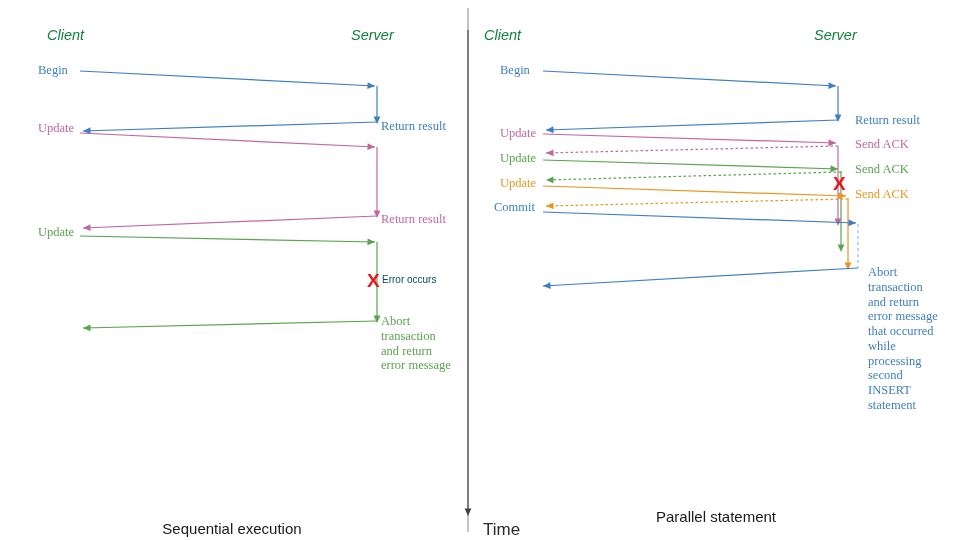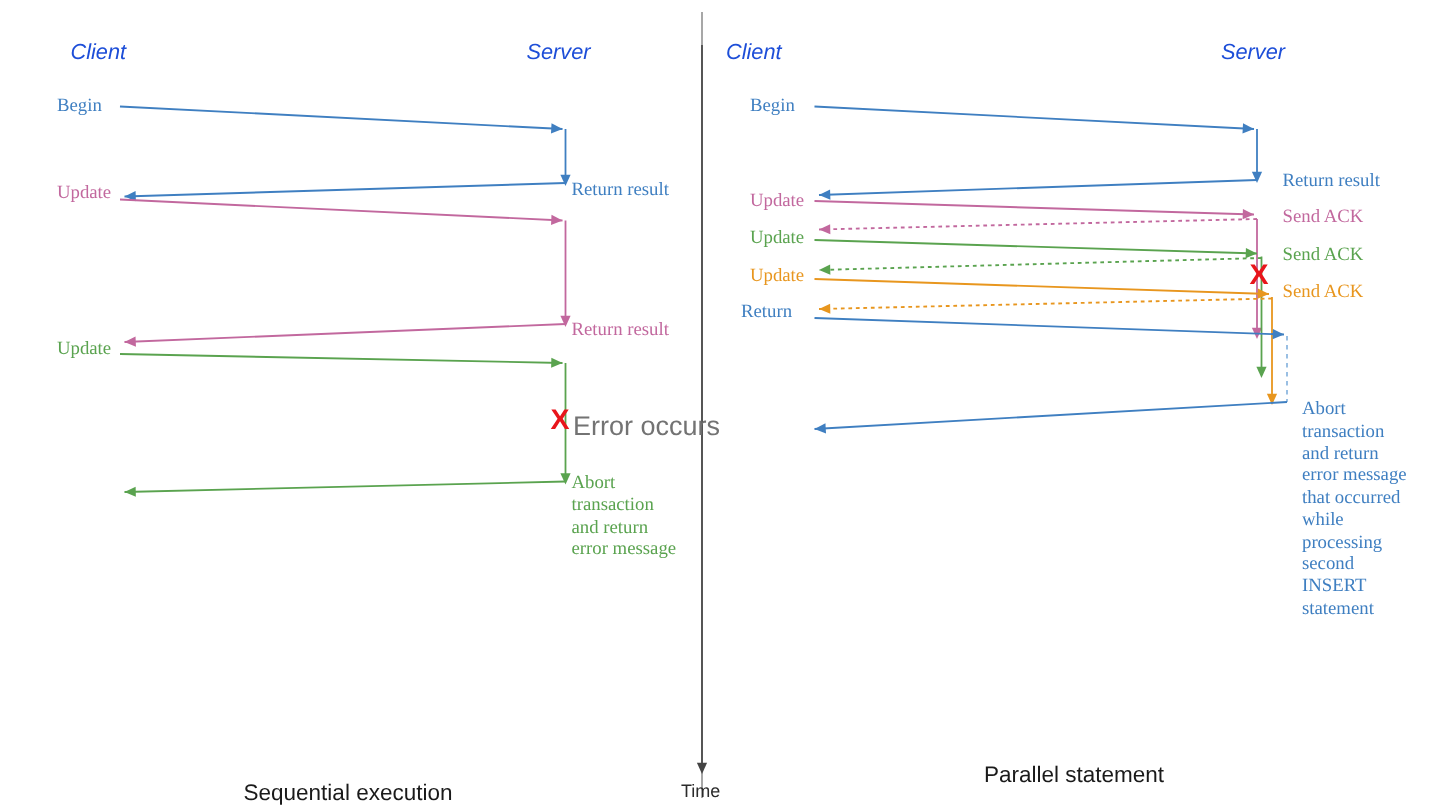--- a/index.html
+++ b/index.html
@@ -8,7 +8,7 @@
   #stage{position:relative;width:960px;height:540px;background:#fff;}
   svg#wires{position:absolute;left:0;top:0;width:960px;height:540px;}
   .lbl{position:absolute;white-space:pre;line-height:1.18;}
-  .actor{font-style:italic;font-size:14.5px;color:#1d4ed8;}
+  .actor{font-style:italic;font-size:14.5px;color:#15803d;}
   .caption{font-size:15px;color:#1a1a1a;}
   .msg{font-size:12.5px;font-family:Liberation Serif, serif;}
   .timelbl{font-size:12px;color:#2b2b2b;}

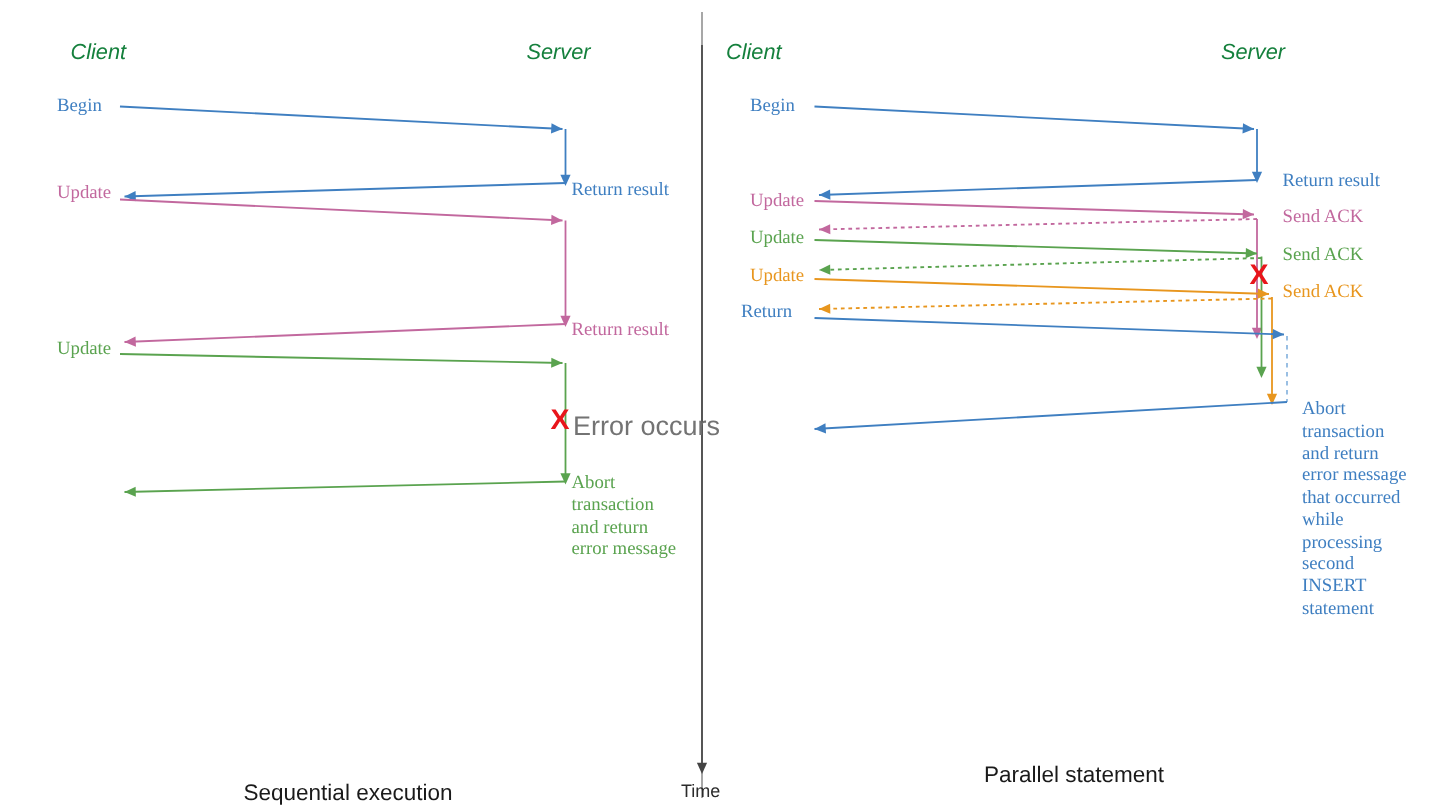--- a/index.html
+++ b/index.html
@@ -98,7 +98,7 @@
       <div class="lbl msg" style="left: 855px; top: 162px; color: rgb(90, 163, 79);">Send ACK</div>
       <div class="lbl msg" style="left: 500px; top: 176px; color: rgb(232, 150, 30);">Update</div>
       <div class="lbl msg" style="left: 855px; top: 187px; color: rgb(232, 150, 30);">Send ACK</div>
-      <div class="lbl msg" style="left: 494px; top: 200px; color: rgb(63, 127, 193);">Return</div>
+      <div class="lbl msg" style="left: 494px; top: 200px; color: rgb(63, 127, 193);">Commit</div>
       <div class="xmark" style="left: 833px; top: 174px;">X</div>
       <div class="lbl msg" style="left: 868px; top: 265px; color: rgb(63, 127, 193);"><span class="block">Abort</span><span class="block">transaction</span><span class="block">and return</span><span class="block">error message</span><span class="block">that occurred</span><span class="block">while</span><span class="block">processing</span><span class="block">second</span><span class="block">INSERT</span><span class="block">statement</span></div>
       <div class="lbl caption" style="left: 716px; top: 508px; transform: translateX(-50%);">Parallel statement</div>

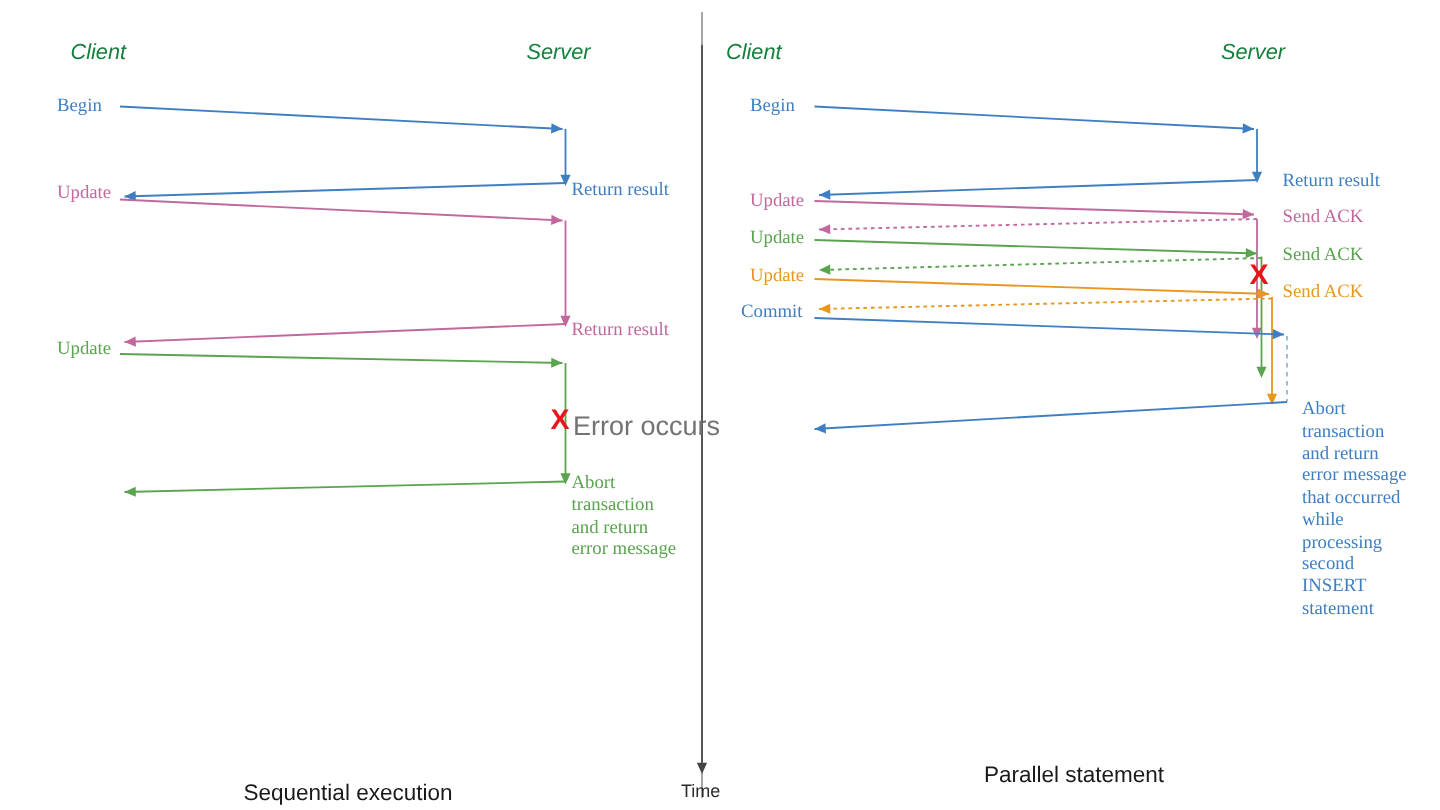--- a/index.html
+++ b/index.html
@@ -12,7 +12,7 @@
   .caption{font-size:15px;color:#1a1a1a;}
   .msg{font-size:12.5px;font-family:Liberation Serif, serif;}
   .timelbl{font-size:12px;color:#2b2b2b;}
-  .errlbl{font-size:18px;color:#737373;font-weight:400;text-align:center;}
+  .errlbl{font-size:10px;color:#0c4a6e;font-weight:400;text-align:center;}
   .xmark{position:absolute;font-size:19px;font-weight:bold;color:#e8151b;
          font-family:"Liberation Sans",sans-serif;line-height:1;}
   .block{display:block;}

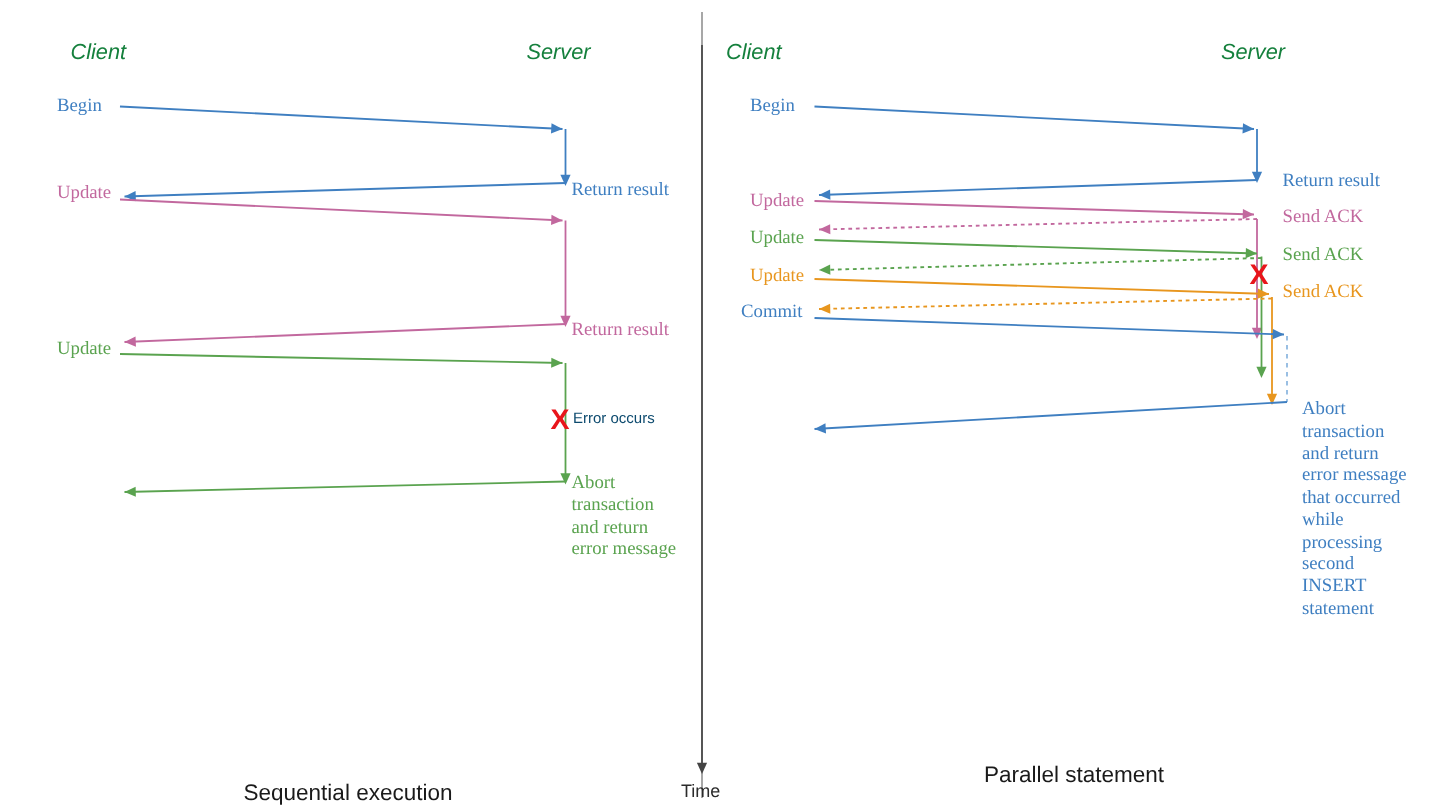--- a/index.html
+++ b/index.html
@@ -11,7 +11,7 @@
   .actor{font-style:italic;font-size:14.5px;color:#15803d;}
   .caption{font-size:15px;color:#1a1a1a;}
   .msg{font-size:12.5px;font-family:Liberation Serif, serif;}
-  .timelbl{font-size:12px;color:#2b2b2b;}
+  .timelbl{font-size:17px;color:#2b2b2b;margin-left:29px;}
   .errlbl{font-size:10px;color:#0c4a6e;font-weight:400;text-align:center;}
   .xmark{position:absolute;font-size:19px;font-weight:bold;color:#e8151b;
          font-family:"Liberation Sans",sans-serif;line-height:1;}

